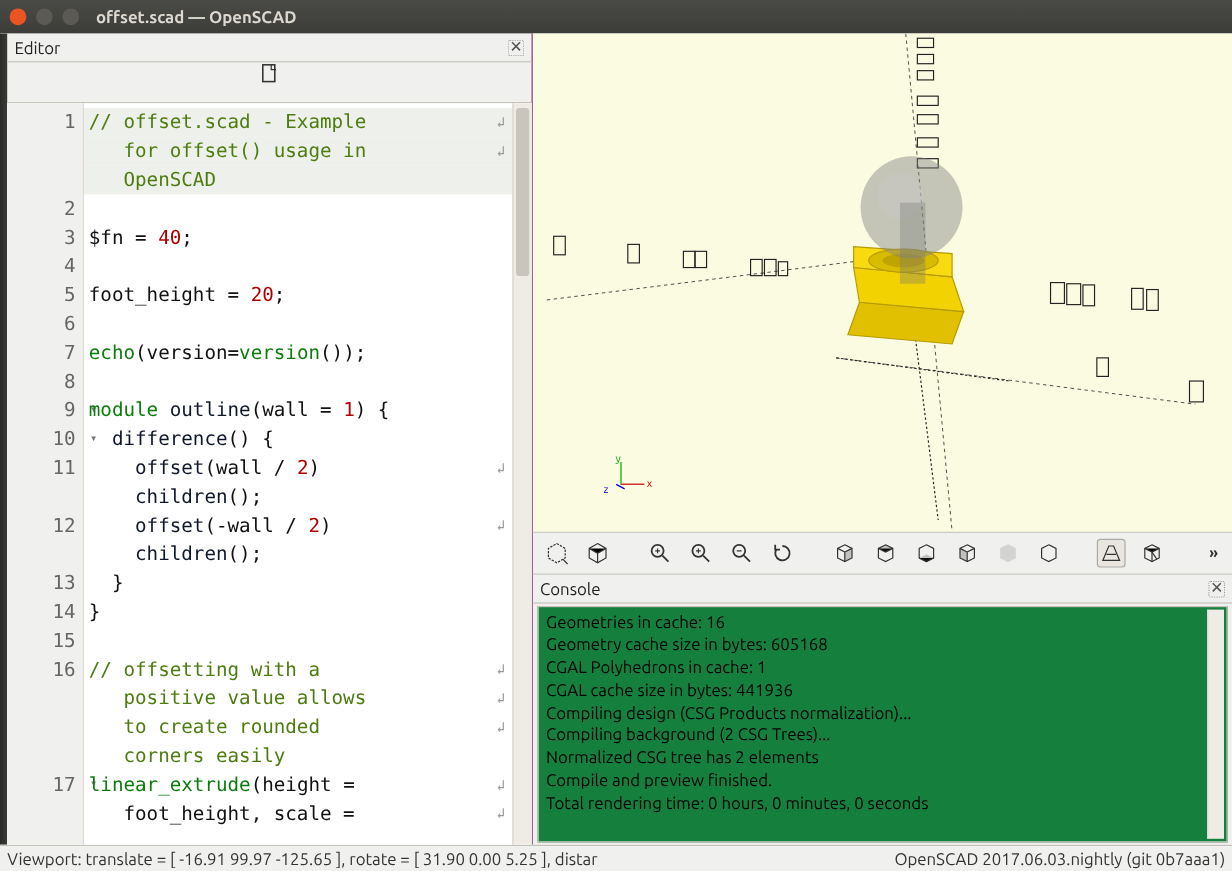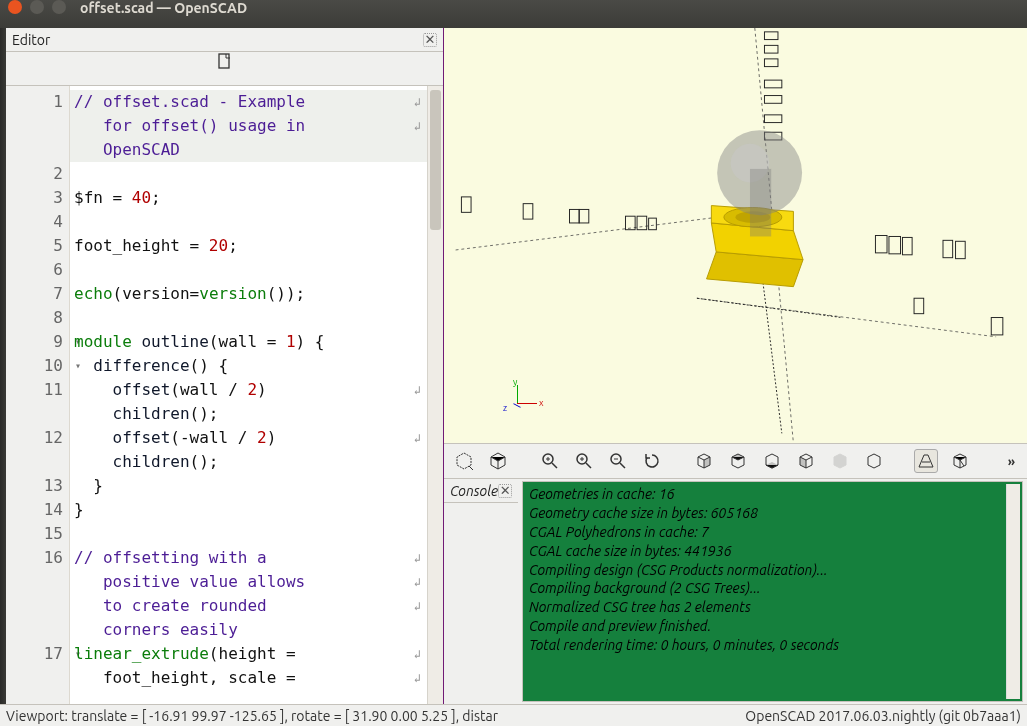--- a/index.html
+++ b/index.html
@@ -18,7 +18,7 @@
     height: 28px;
     background: linear-gradient(to bottom, #4a4a46, #3c3c38);
     display: flex;
-    align-items: flex-start;
+    align-items: center;
     padding: 0 8px;
     color: #ddd9d0;
     font-weight: bold;

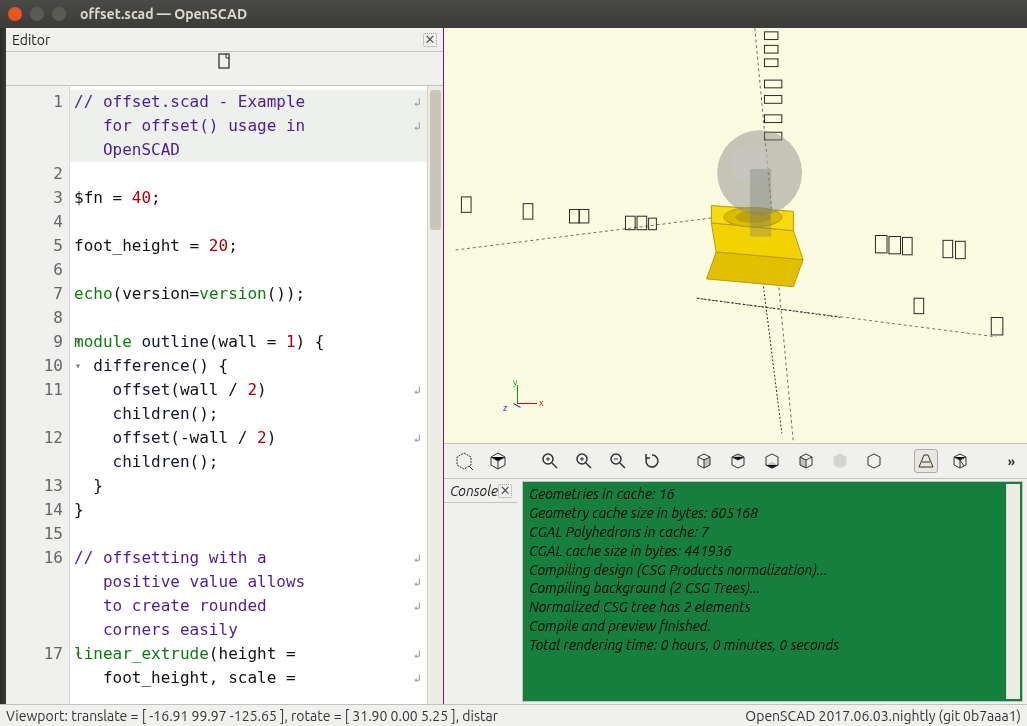--- a/index.html
+++ b/index.html
@@ -125,7 +125,7 @@
   .name { color:#0f172a; }
   .num { color:#b00000; }
   .op  { color:#111; }
-  .cmt { color:#4c1d95; }     
+  .cmt { color:#4d7c0f; }     
   .var { color:#111; }
   .pun { color:#111; }
 

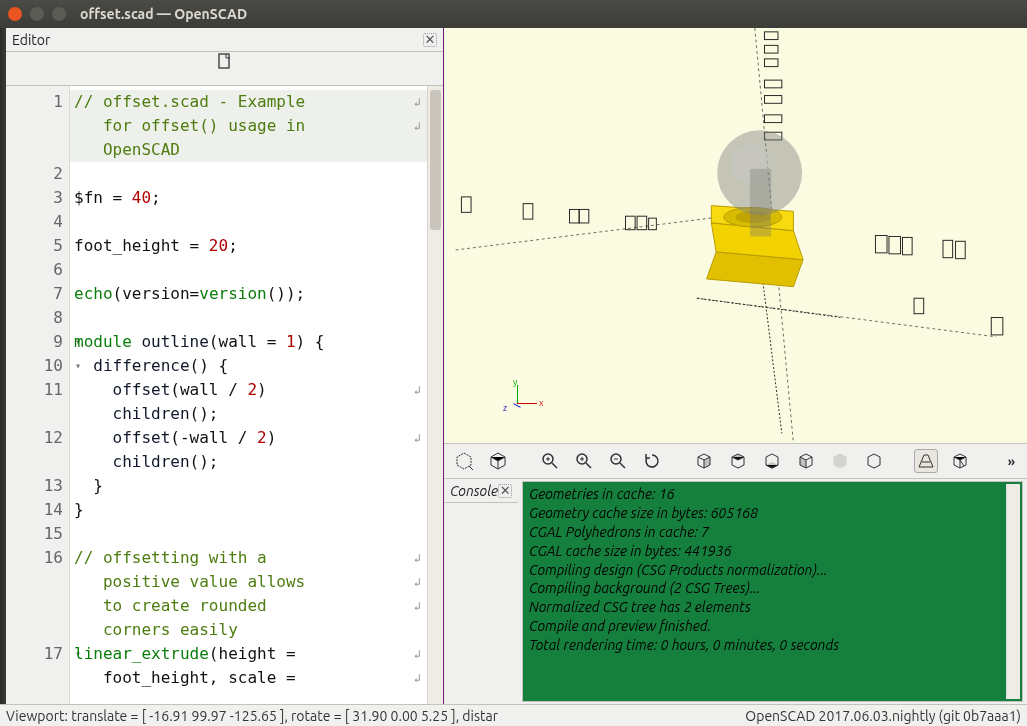--- a/index.html
+++ b/index.html
@@ -176,9 +176,8 @@
 
   .console-panel {
     height:225px;
-    display:flex; flex-direction:row;
+    display:flex; flex-direction:column;
     background:#f0f0ee;
-    font-style:italic;
   }
   .console-body {
     flex:1;

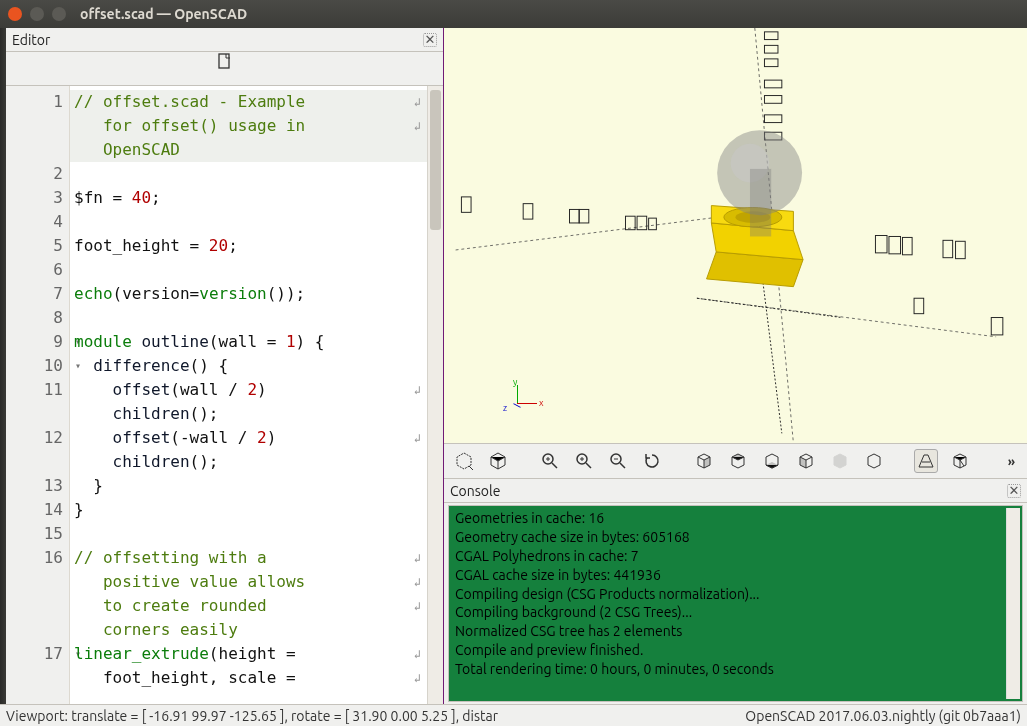--- a/index.html
+++ b/index.html
@@ -507,7 +507,7 @@
         <div class="scroll"></div>
       <div>Geometries in cache: 16</div>
           <div>Geometry cache size in bytes: 605168</div>
-          <div>CGAL Polyhedrons in cache: 7</div>
+          <div>CGAL Polyhedrons in cache: 1</div>
           <div>CGAL cache size in bytes: 441936</div>
           <div>Compiling design (CSG Products normalization)...</div>
           <div>Compiling background (2 CSG Trees)...</div>

